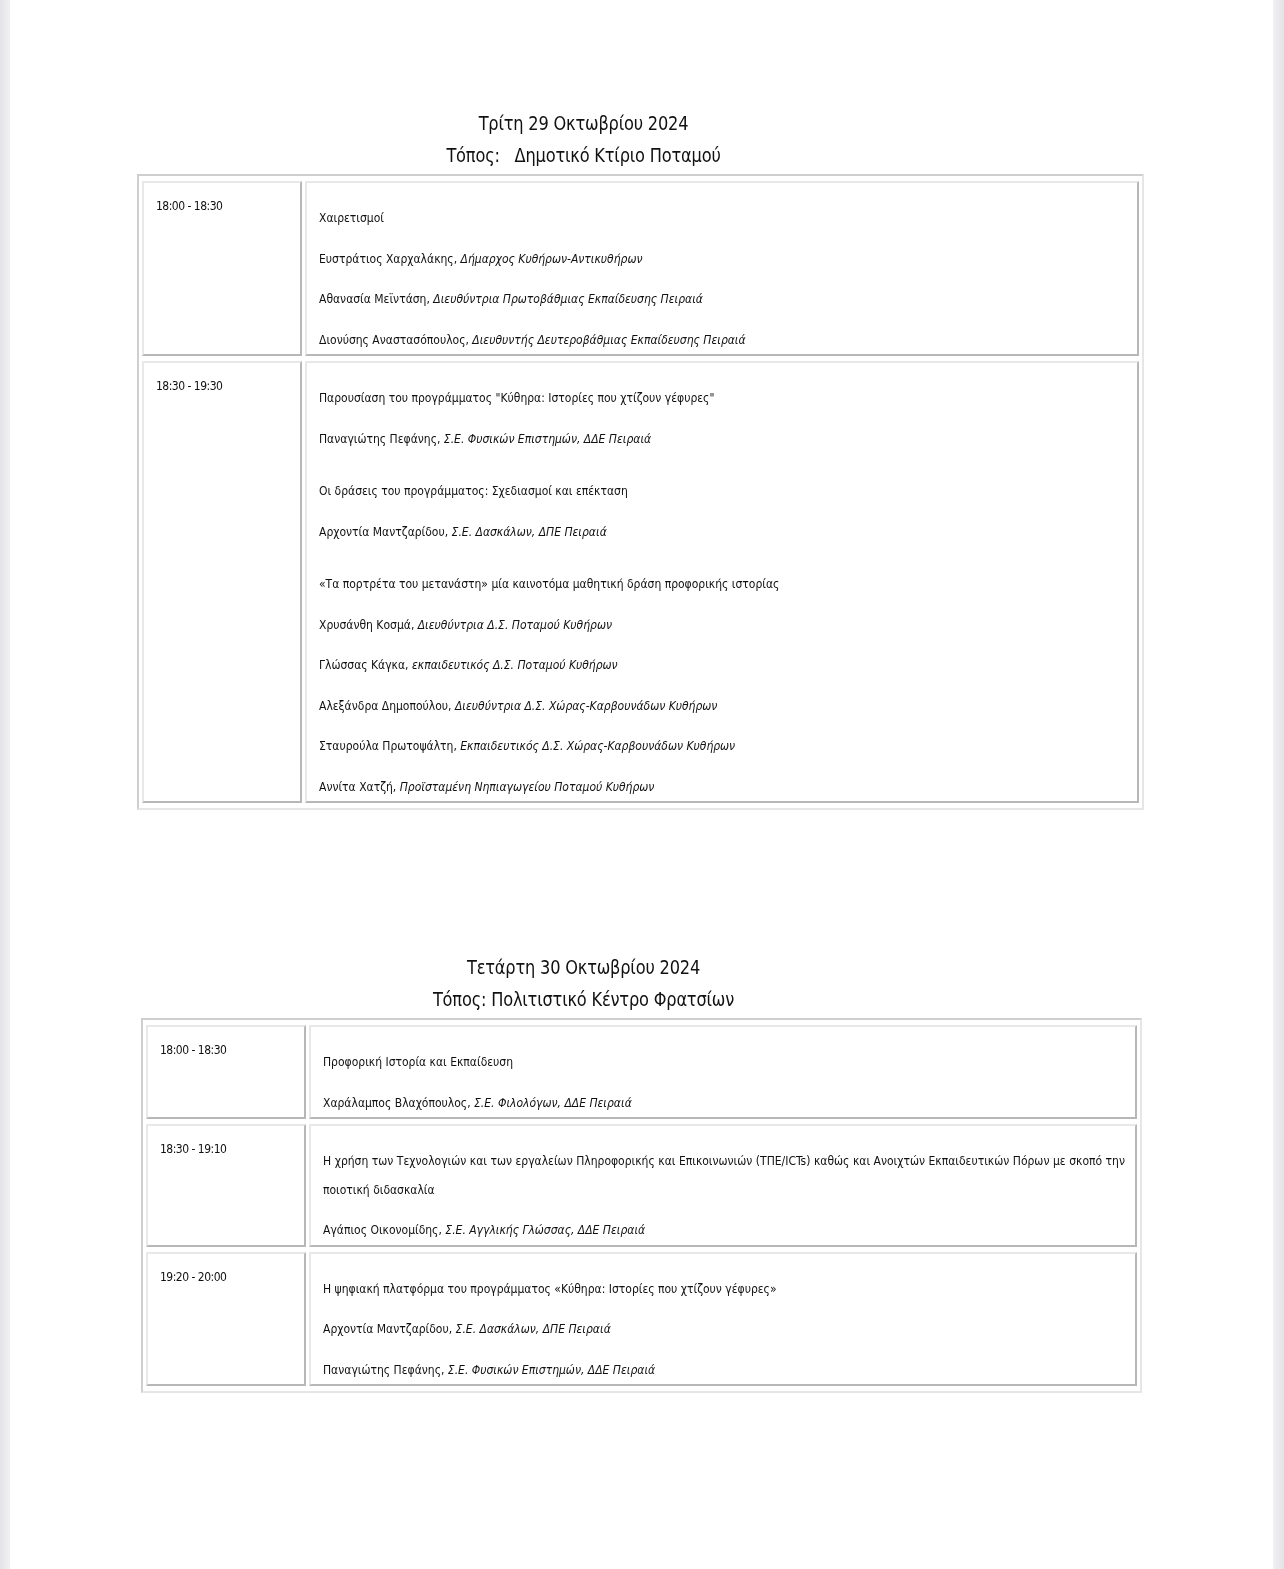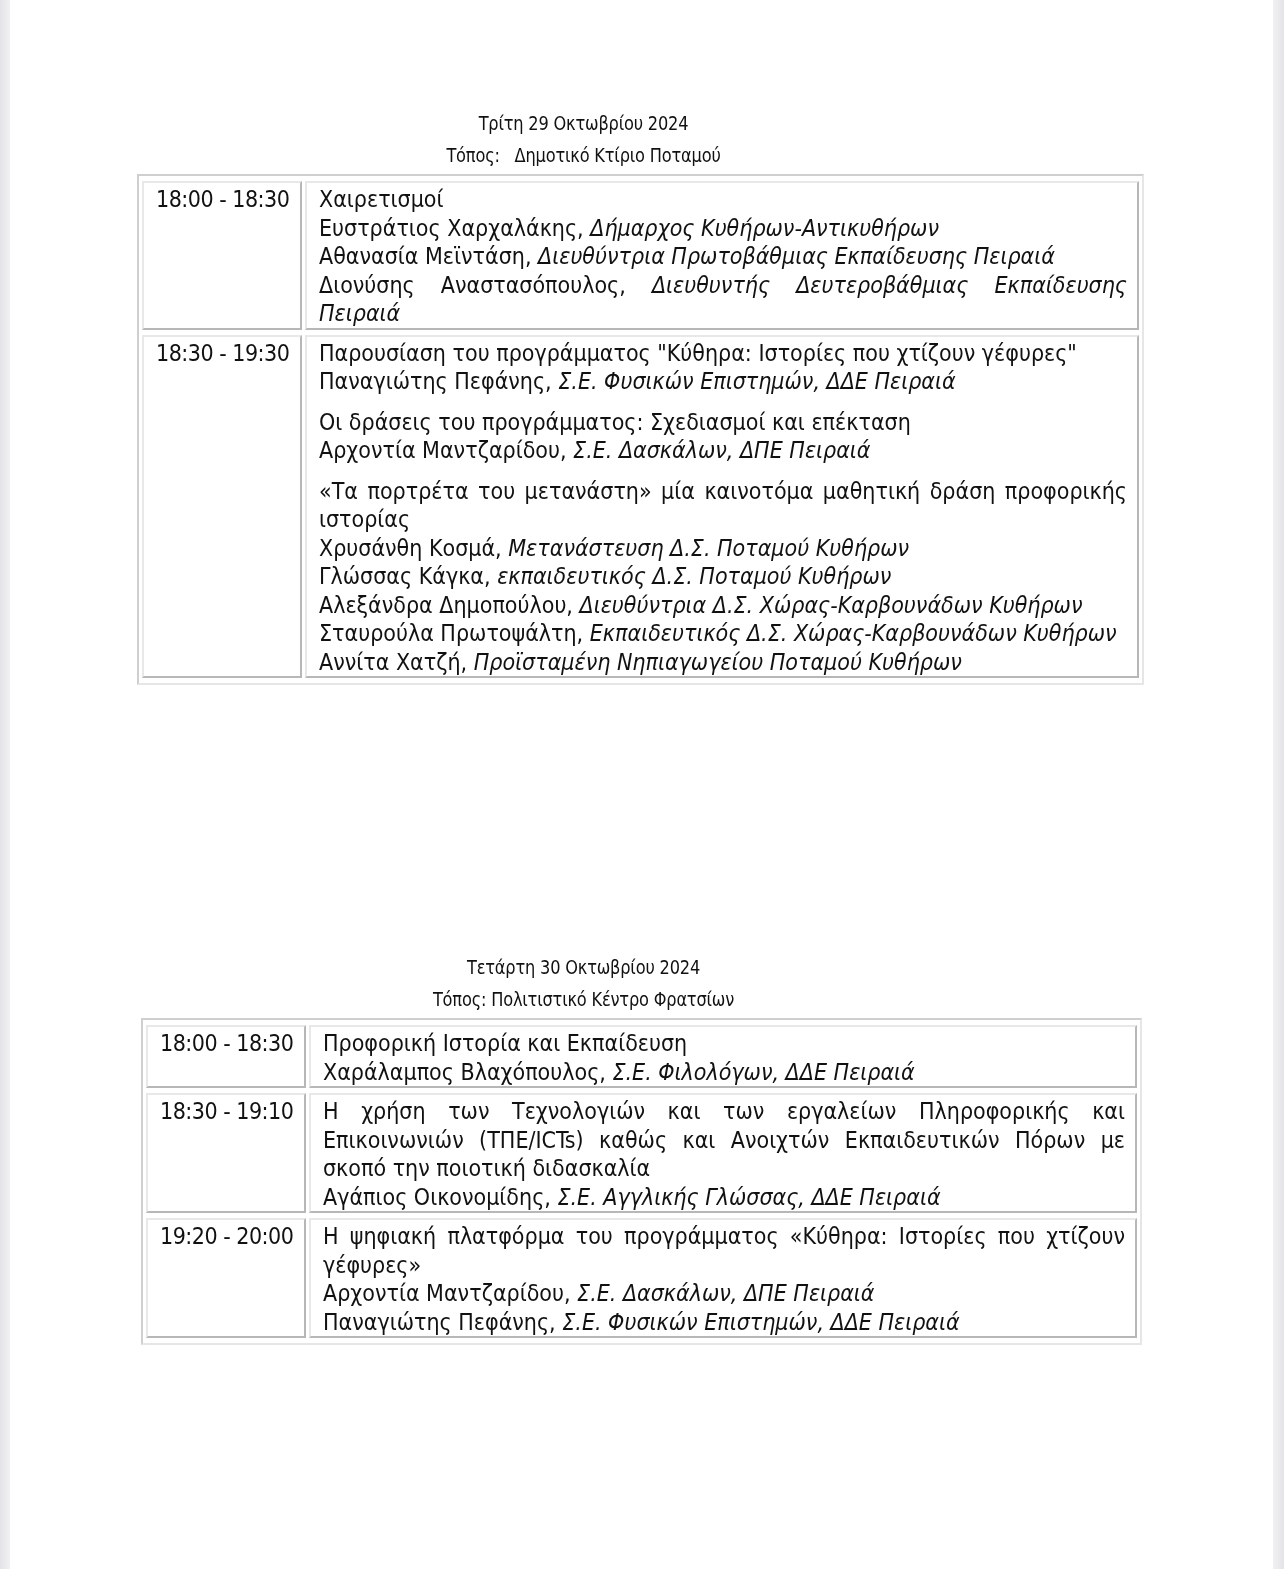--- a/index.html
+++ b/index.html
@@ -45,9 +45,9 @@
     vertical-align: top;
     border: 2px solid;
     border-color: #e8e8e8 #b7b7b7 #b7b7b7 #e8e8e8;
-    font-size: 23px;
+    font-size: 12px;
     line-height: 28.5px;
-    padding: 2px 10px 0 12px;
+    padding: 9px 10px 0 12px;
   }
   td.time {
     width: 134px;

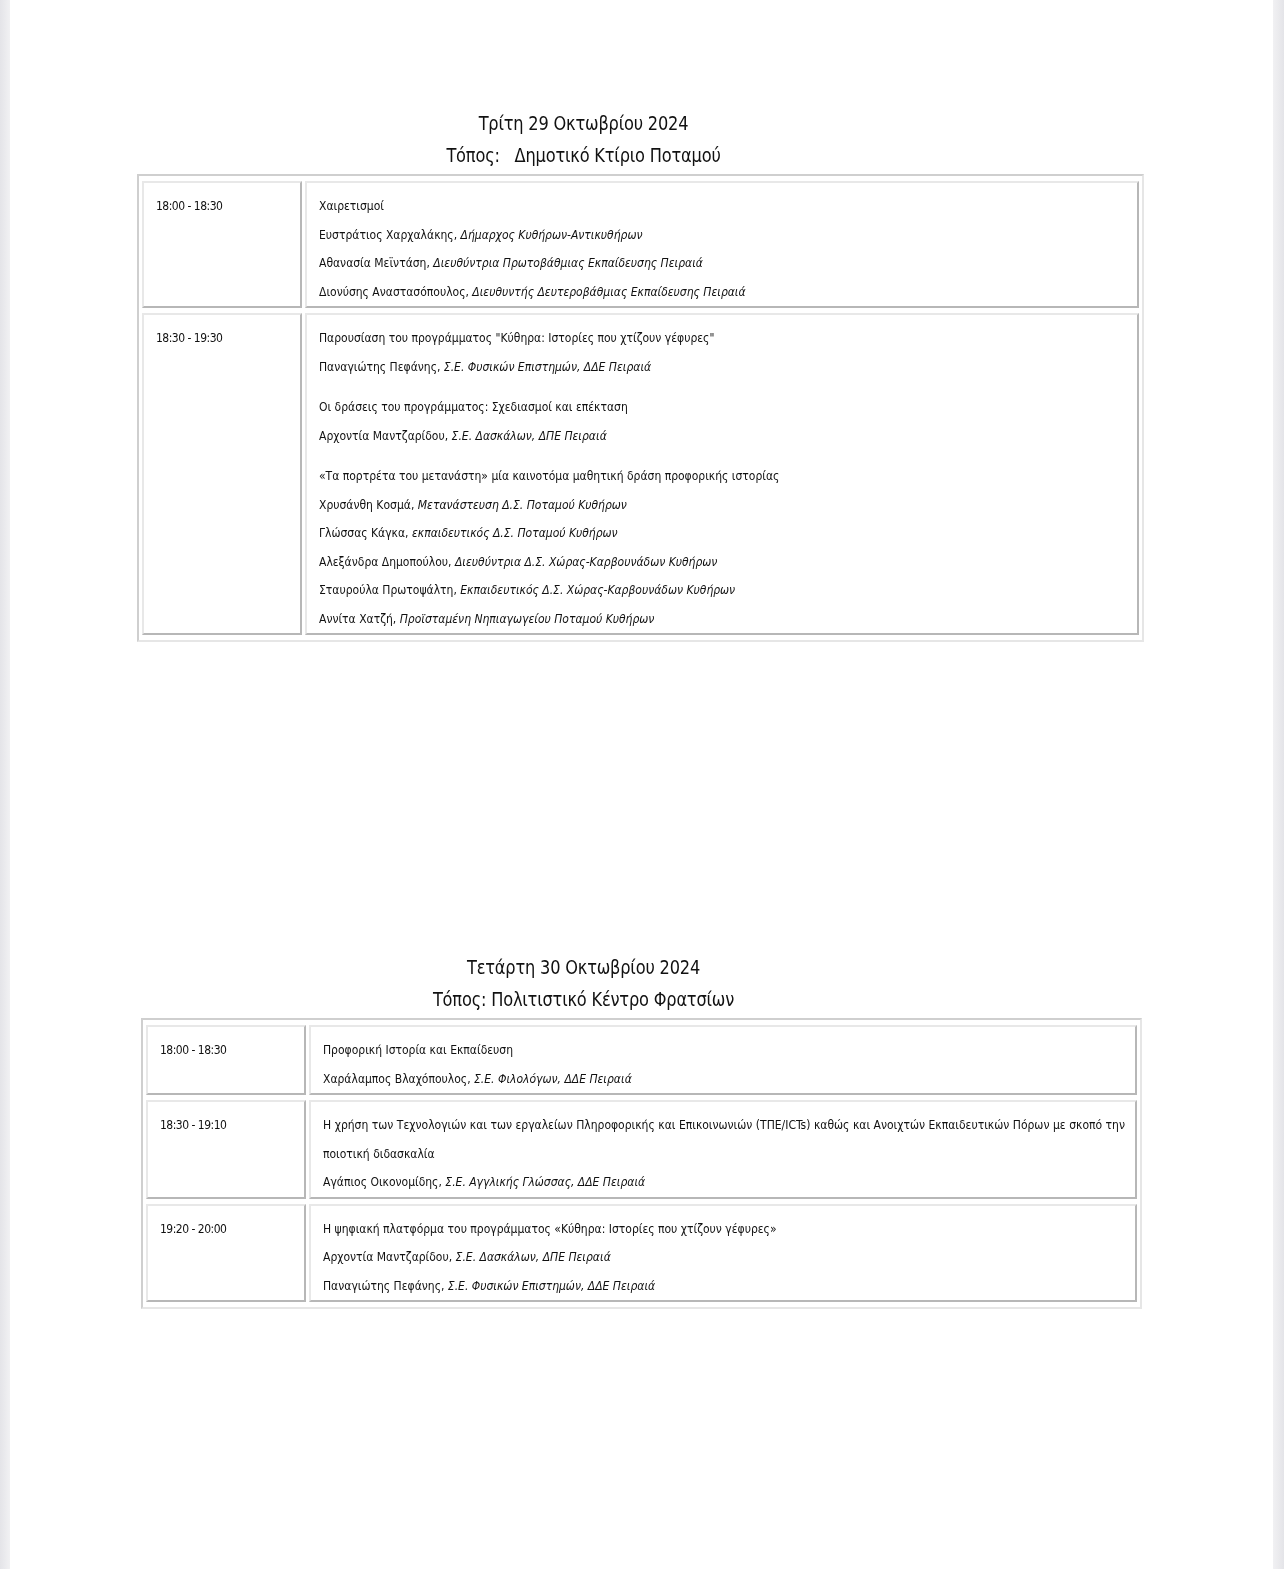--- a/index.html
+++ b/index.html
@@ -55,7 +55,7 @@
     letter-spacing: -0.5px;
   }
   td.content { padding-left: 14px; padding-right: 10px; }
-  .line { display: block; text-align: justify; text-align-last: left; }
+  .line { display: block; text-align: justify; text-align-last: left; margin-top: 12px; }
   .it { font-style: italic; }
   .gap { display: block; height: 12px; }
 

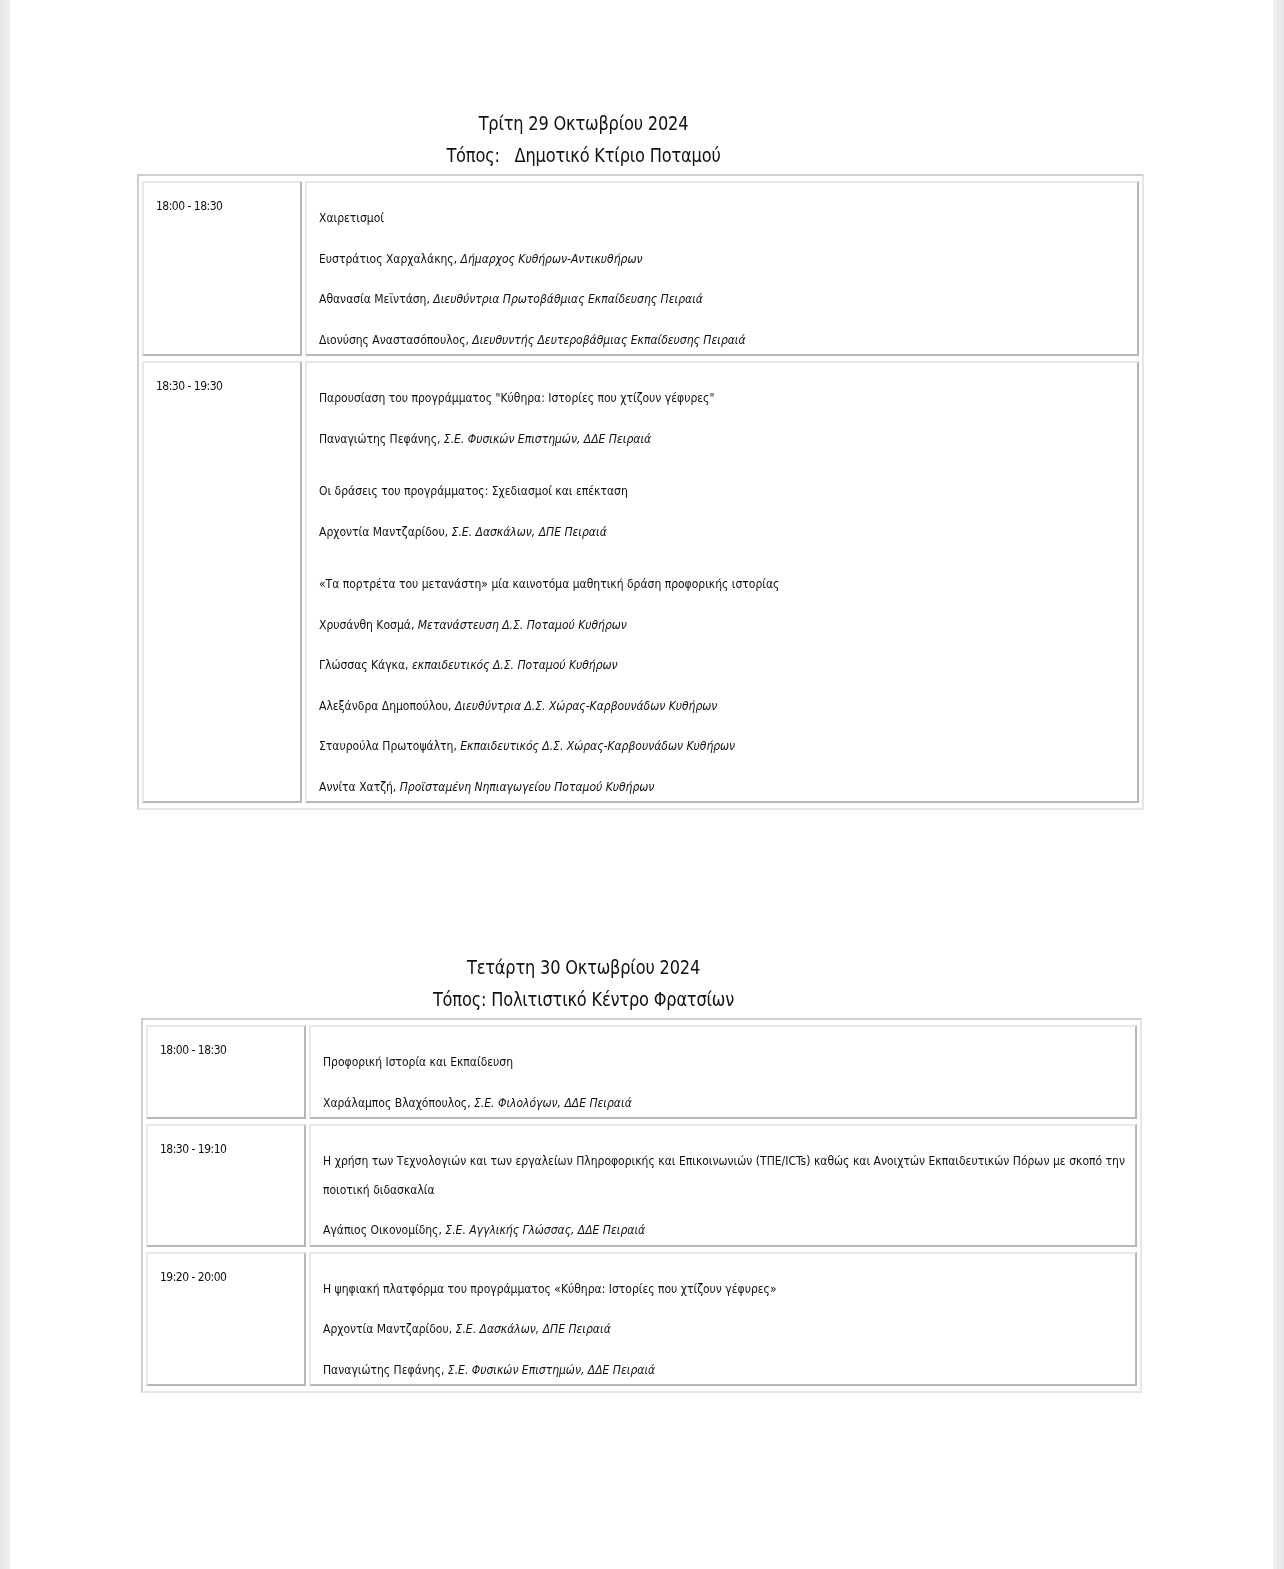--- a/index.html
+++ b/index.html
@@ -98,7 +98,7 @@
       <span class="line"><span>Αρχοντία Μαντζαρίδου, </span><span class="it">Σ.Ε. Δασκάλων, ΔΠΕ Πειραιά</span></span>
       <span class="gap"></span>
       <span class="line">«Τα πορτρέτα του μετανάστη» μία καινοτόμα μαθητική δράση προφορικής ιστορίας</span>
-      <span class="line"><span>Χρυσάνθη Κοσμά, </span><span class="it">Μετανάστευση Δ.Σ. Ποταμού Κυθήρων</span></span>
+      <span class="line"><span>Χρυσάνθη Κοσμά, </span><span class="it">Διευθύντρια Δ.Σ. Ποταμού Κυθήρων</span></span>
       <span class="line"><span>Γλώσσας Κάγκα, </span><span class="it">εκπαιδευτικός Δ.Σ. Ποταμού Κυθήρων</span></span>
       <span class="line"><span>Αλεξάνδρα Δημοπούλου, </span><span class="it">Διευθύντρια Δ.Σ. Χώρας-Καρβουνάδων Κυθήρων</span></span>
       <span class="line"><span>Σταυρούλα Πρωτοψάλτη, </span><span class="it">Εκπαιδευτικός Δ.Σ. Χώρας-Καρβουνάδων Κυθήρων</span></span>

